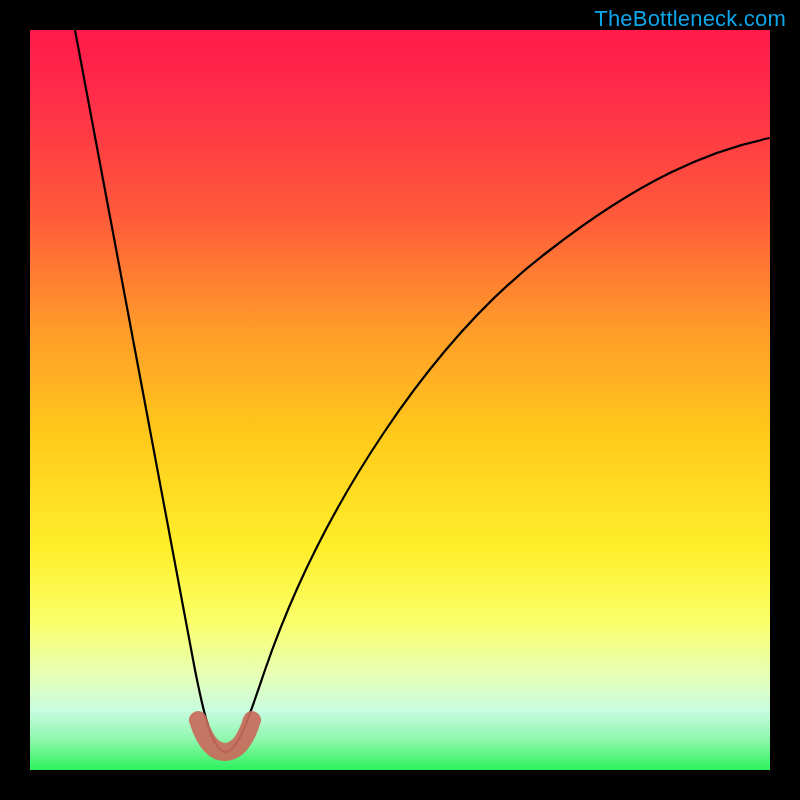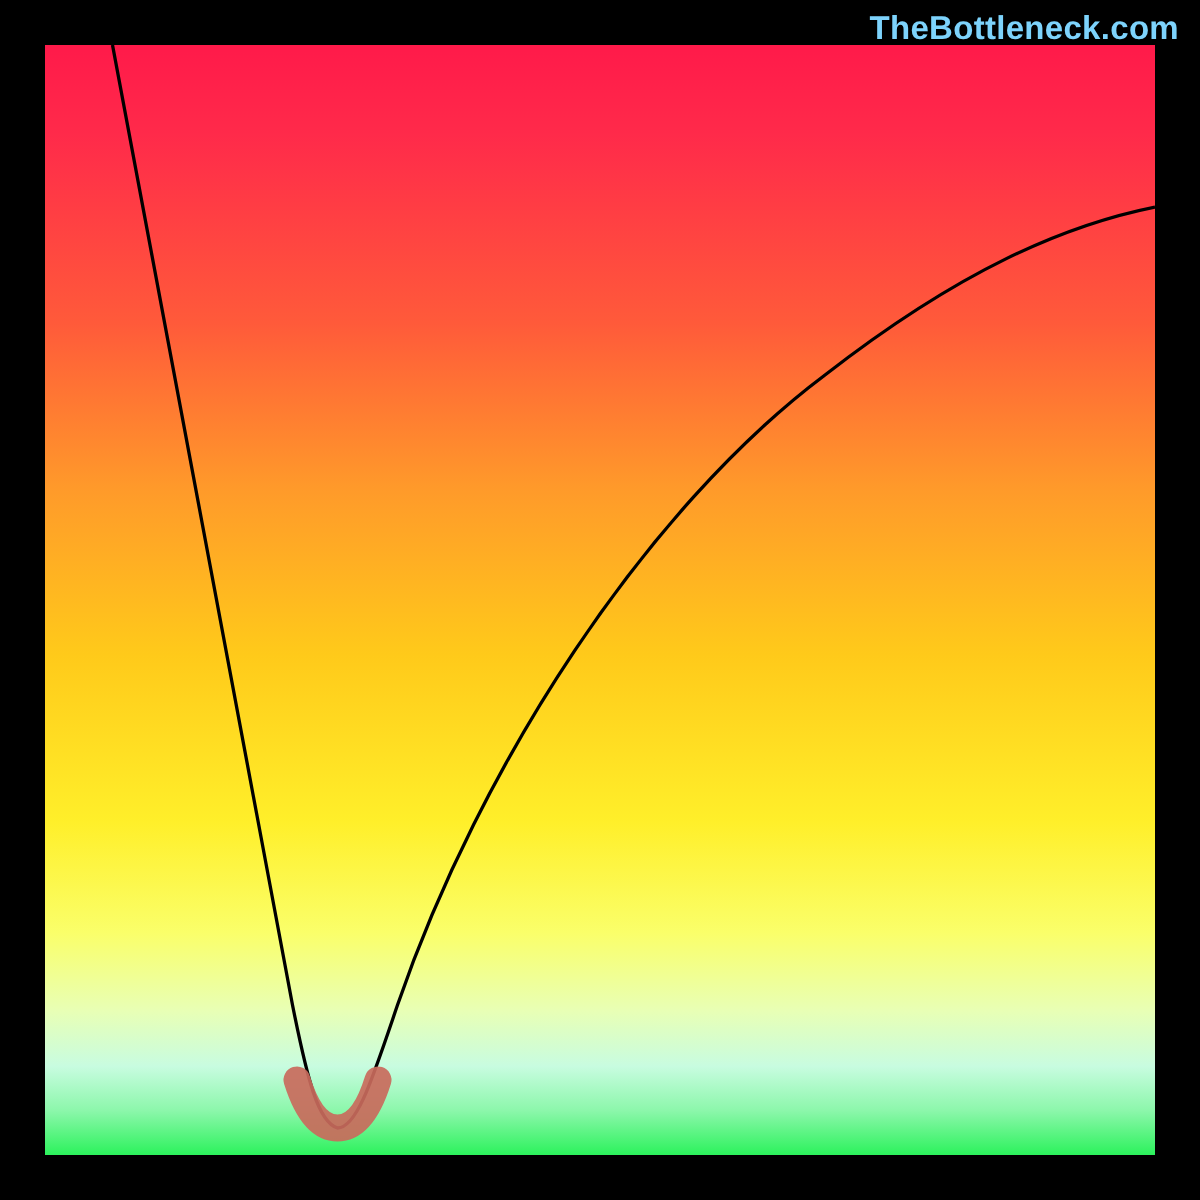--- a/index.html
+++ b/index.html
@@ -34,9 +34,9 @@
     position: absolute;
     top: 6px;
     right: 14px;
-    color: #7dd3fc;
+    color: #0ea5e9;
     font-size: 22px;
-    font-weight: 700;
+    font-weight: 400;
     letter-spacing: 0.2px;
   }
   svg.curve {

